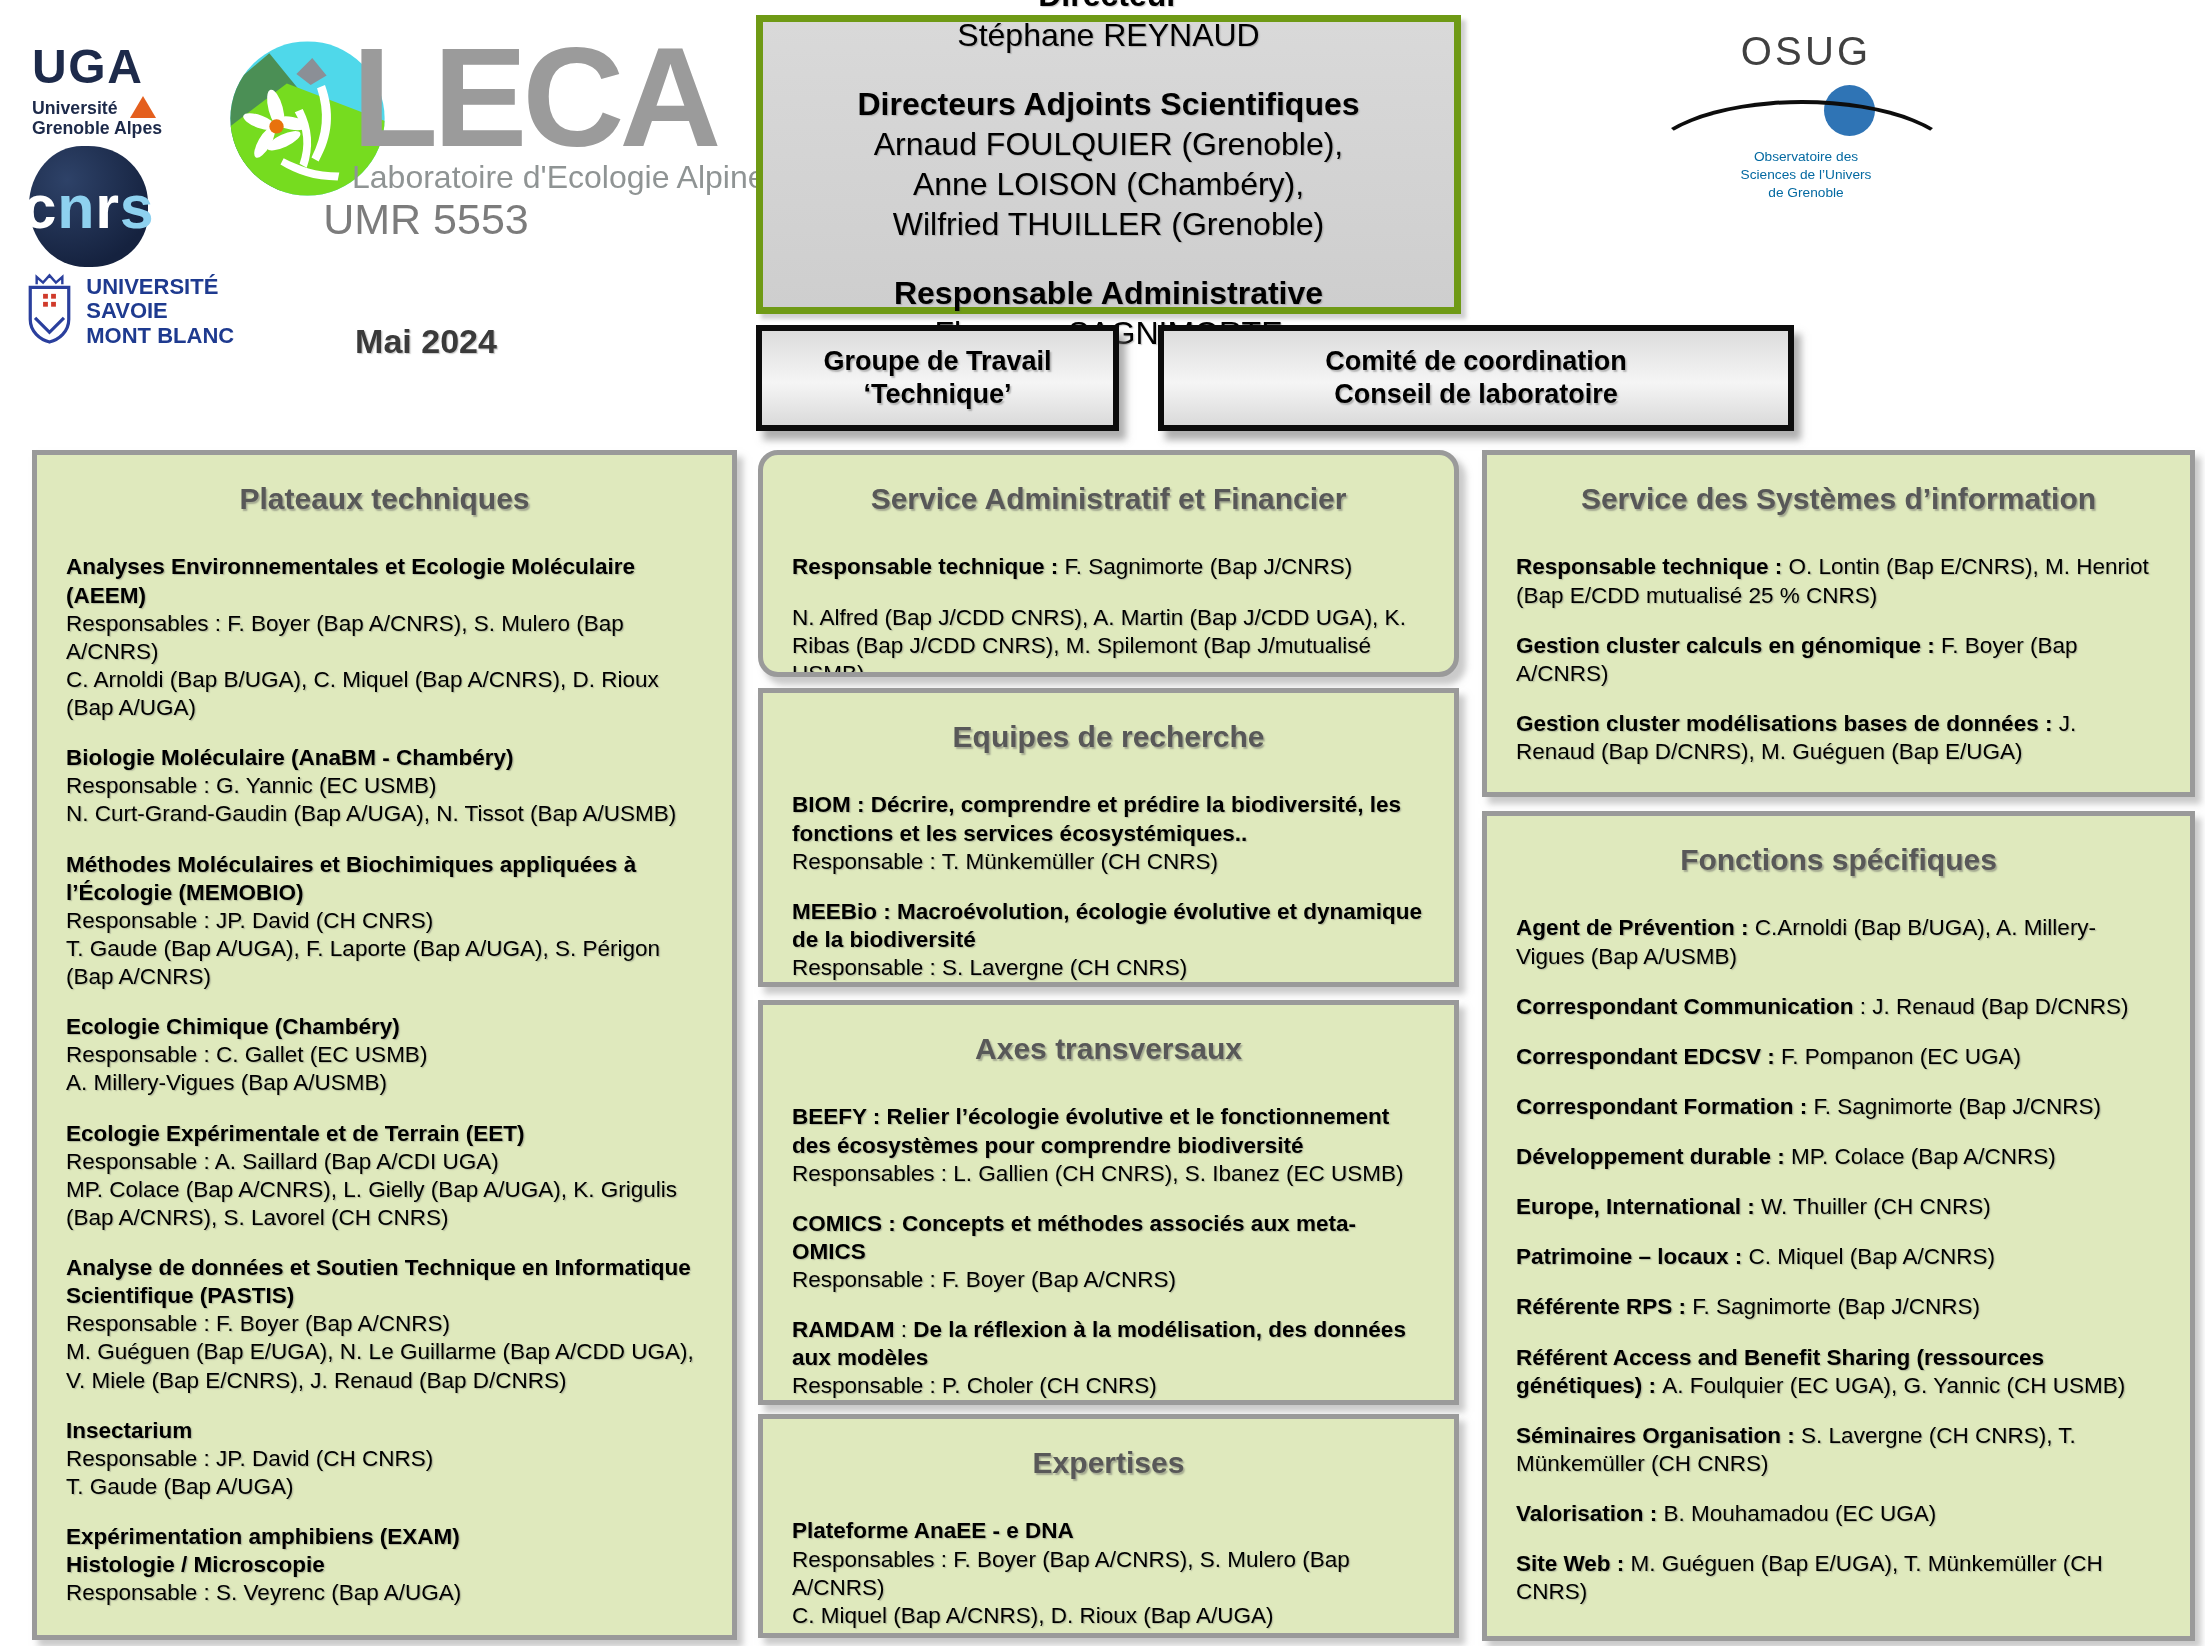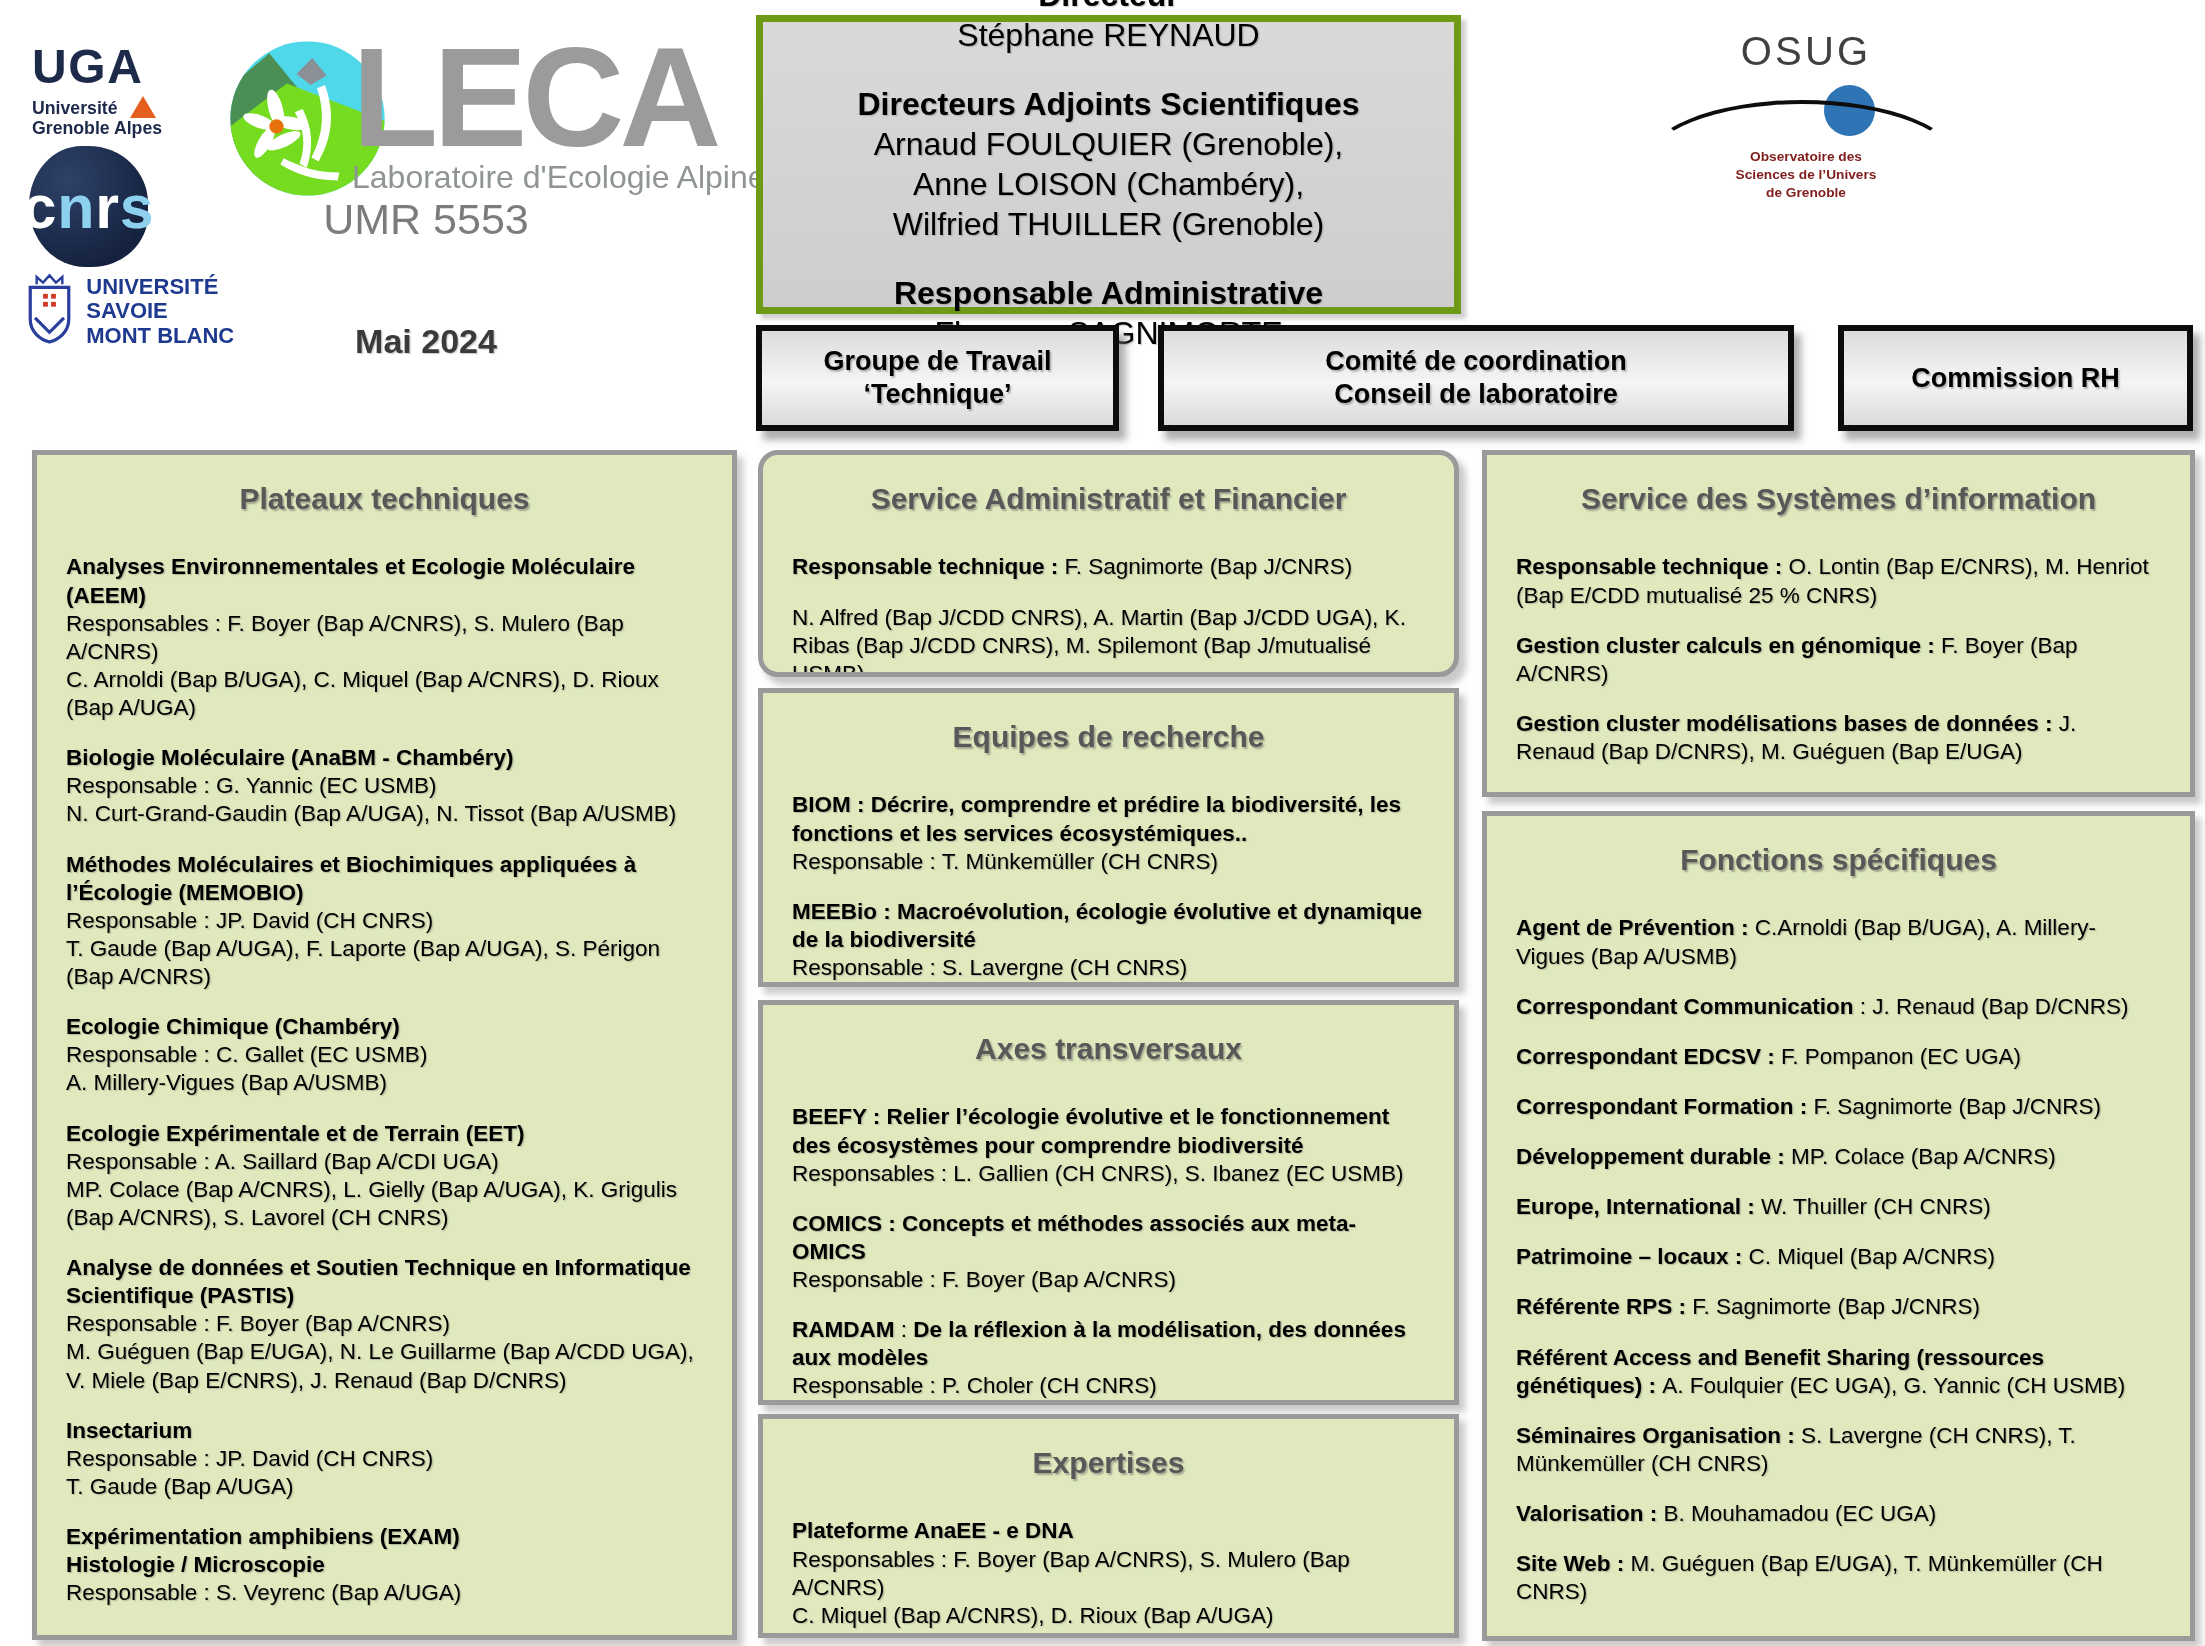--- a/index.html
+++ b/index.html
@@ -78,7 +78,7 @@
   .osug .sun{position:absolute;left:187px;top:56px;width:51px;height:51px;border-radius:50%;background:#2f74b5;}
   .osug .arc{position:absolute;left:6.4px;top:71px;width:318px;height:129px;box-sizing:border-box;
              border:4px solid transparent;border-top-color:#0d0d0d;border-radius:50%;}
-  .osug .obs{position:absolute;left:0;top:119px;width:100%;font-size:13.7px;color:#7f1d1d;line-height:1.3;font-weight:bold;}
+  .osug .obs{position:absolute;left:0;top:119px;width:100%;font-size:13.7px;color:#0369a1;line-height:1.3;}
 
   
   .usmb svg{width:51px;height:77px;}

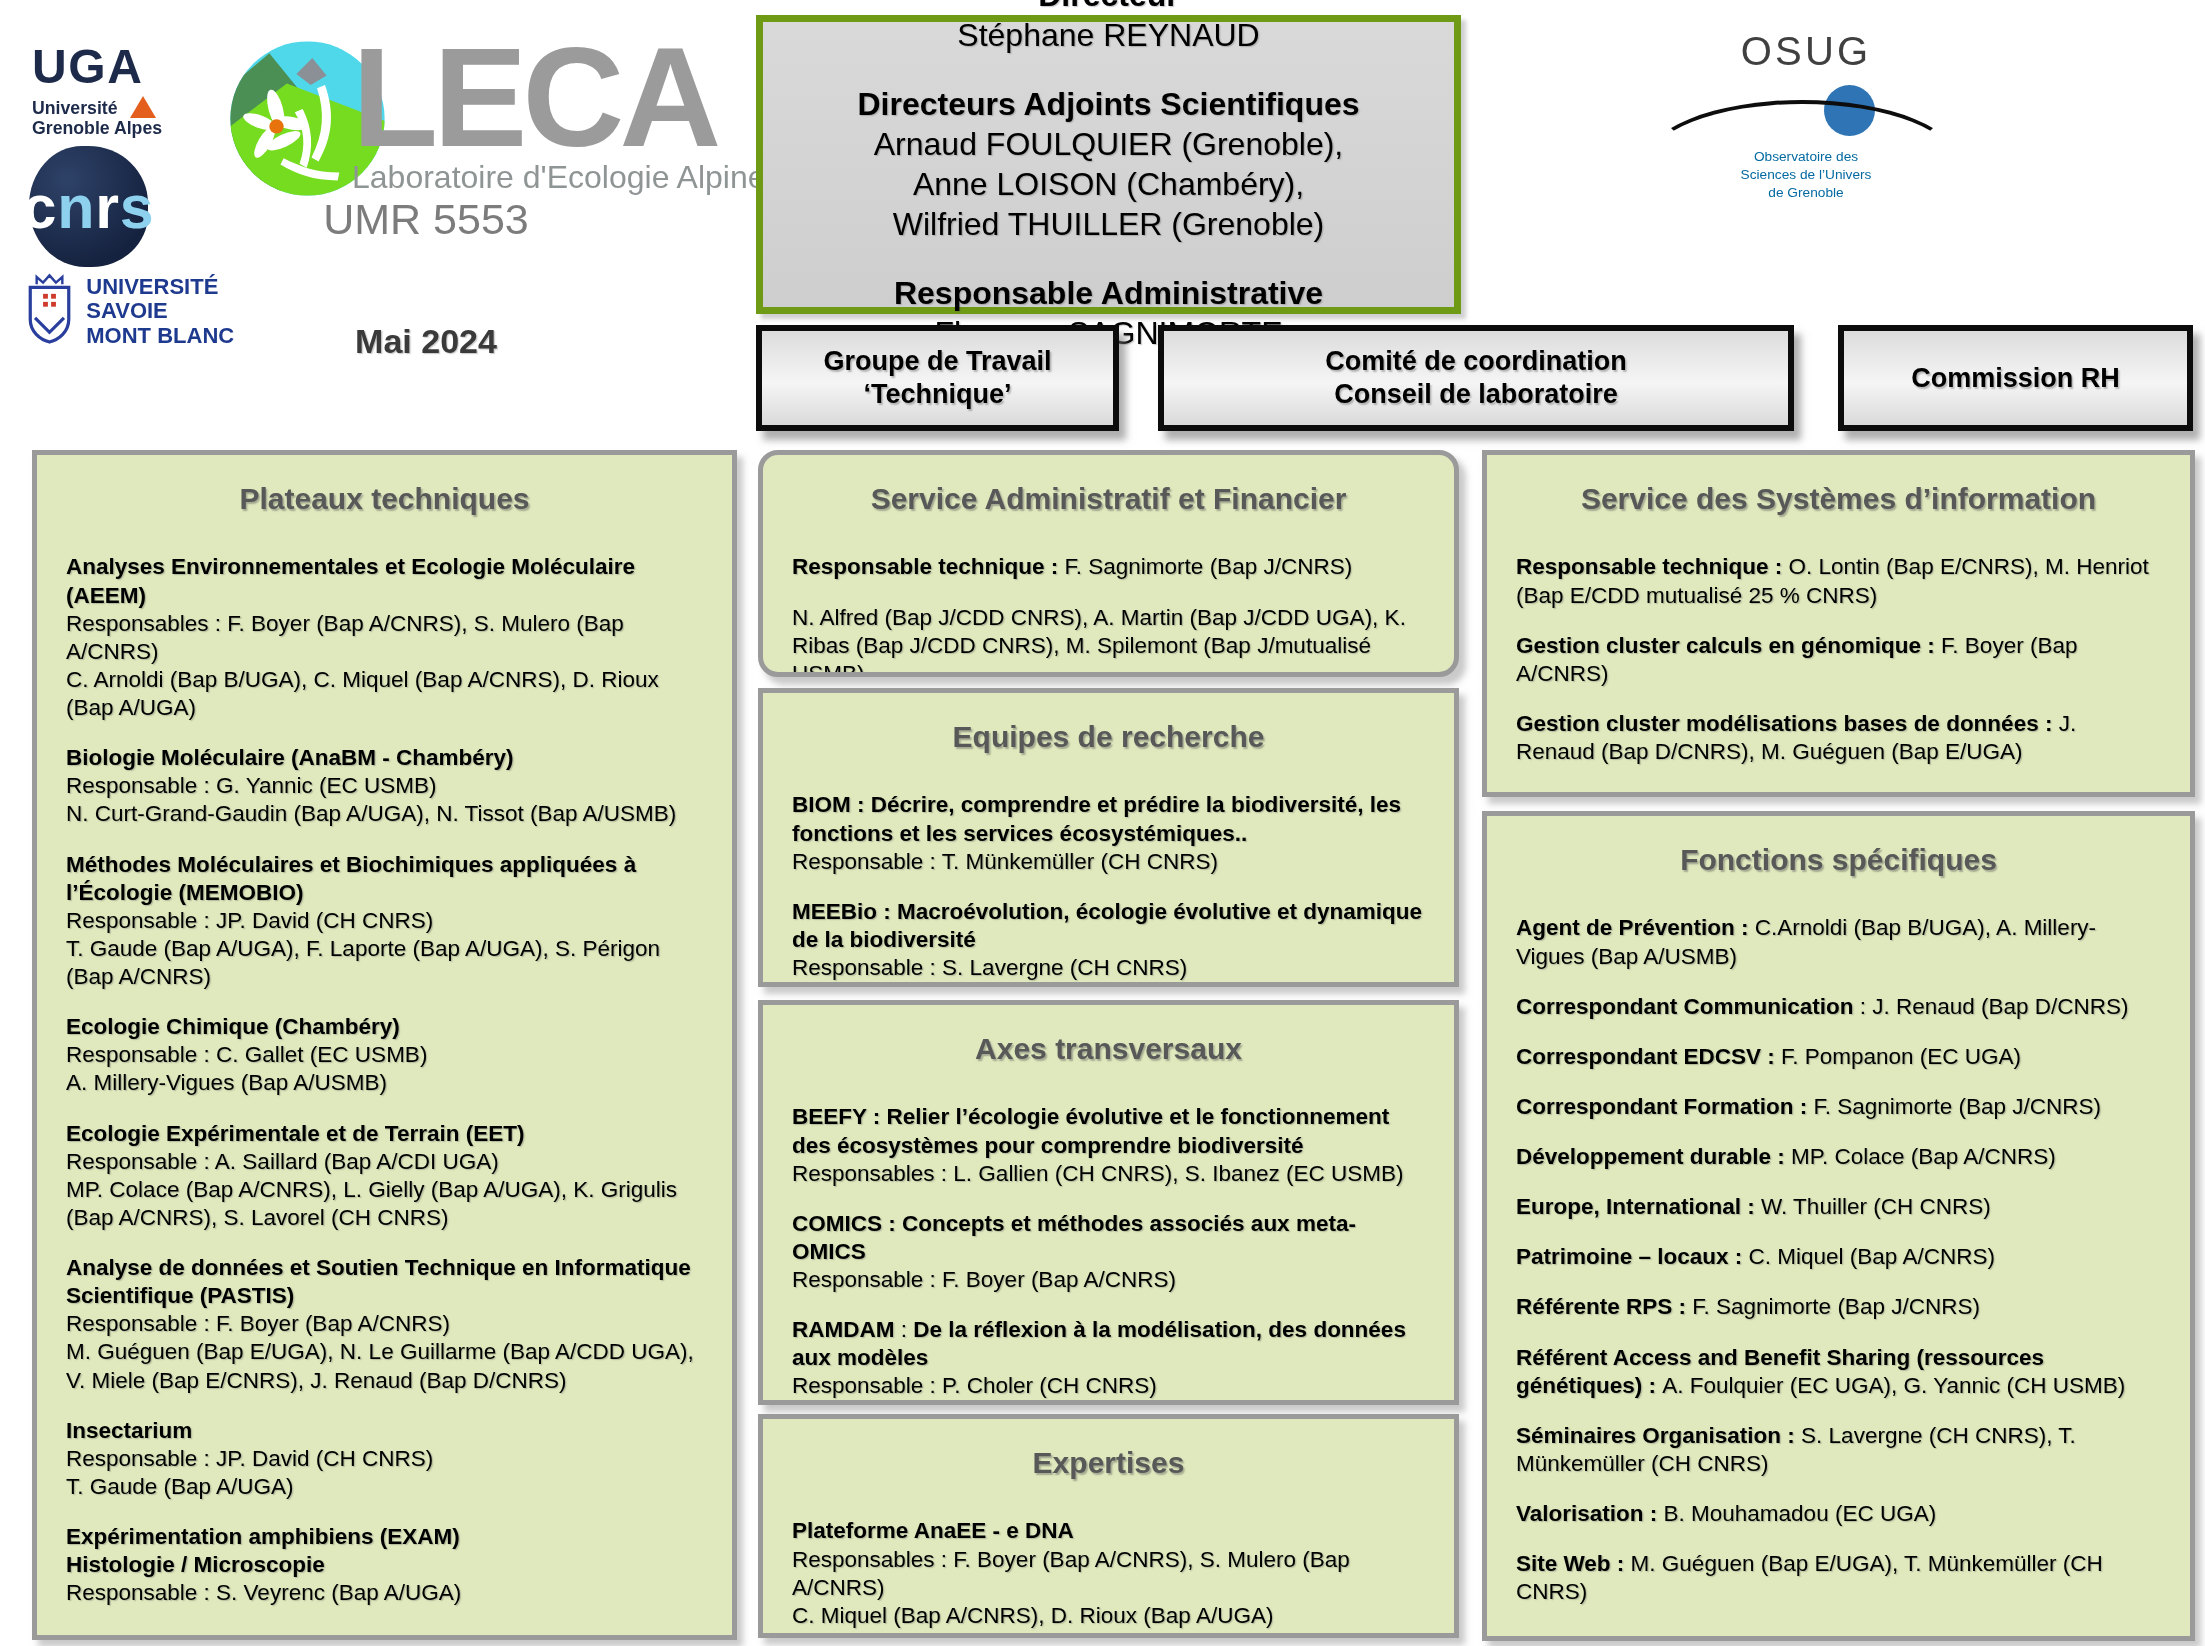--- a/index.html
+++ b/index.html
@@ -180,9 +180,6 @@
       <p class="para"><b>Comité de coordination</b></p>
       <p class="para"><b>Conseil de laboratoire</b></p>
     </div>
-  <div class="cbox" id="cb-2">
-      <p class="para"><b>Commission RH</b></p>
-    </div>
 
   <section class="gbox" id="box-plateaux">
     <h2>Plateaux techniques</h2>

